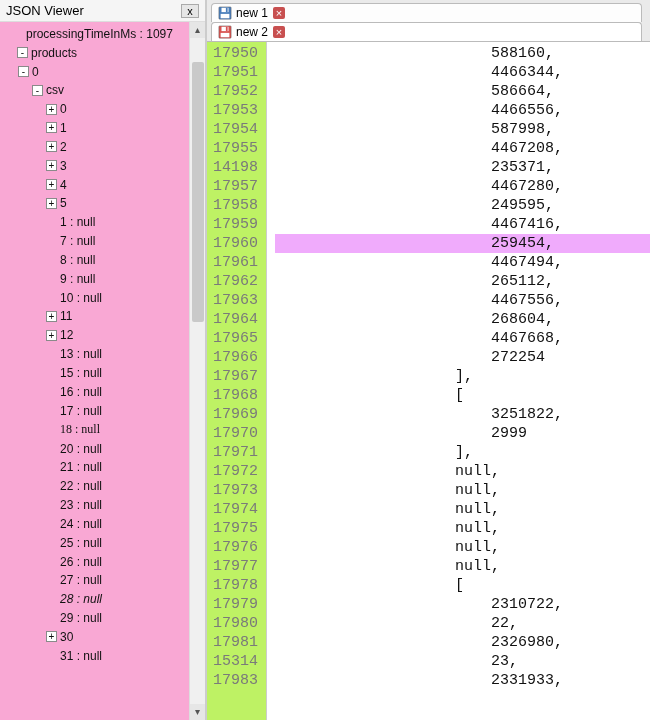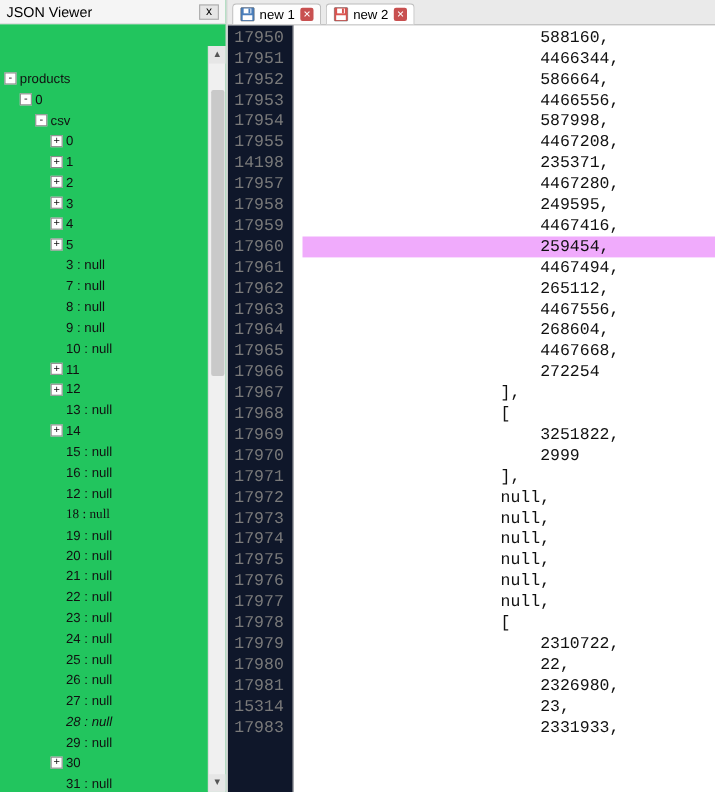--- a/index.html
+++ b/index.html
@@ -14,11 +14,10 @@
 }
 .sidebar {
   width: 206px;
-  background: #22c55e;
+  background: #f9a8d4;
   border-right: 1px solid #ccc;
   display: flex;
   flex-direction: column;
-  gap: 20px;
 }
 .sidebar-header {
   display: flex;

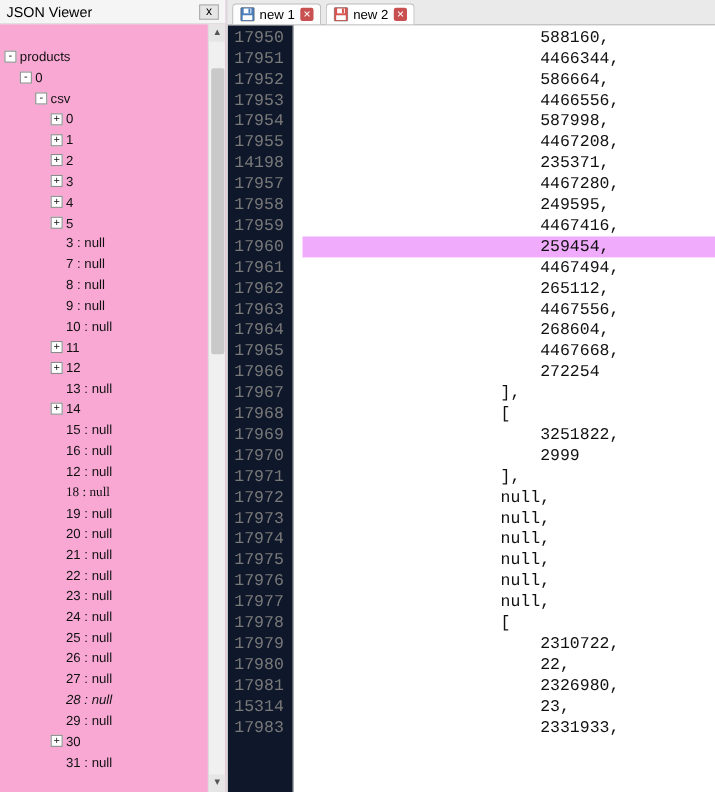--- a/index.html
+++ b/index.html
@@ -69,6 +69,7 @@
   background: #eaeaea;
   border-bottom: 1px solid #bbb;
   padding: 3px 4px 0 4px;
+  flex-direction: column;
 }
 .tab {
   display: flex;

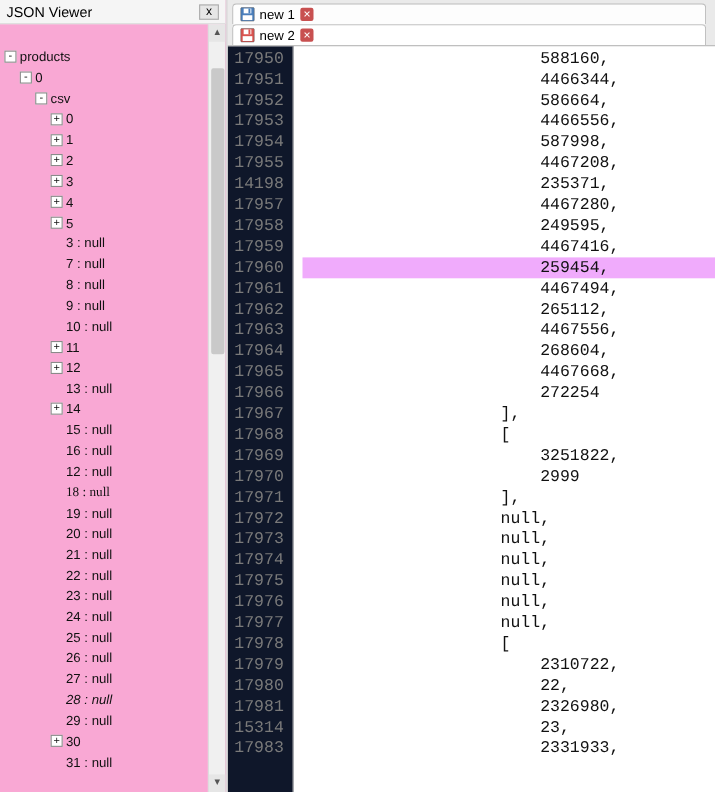--- a/index.html
+++ b/index.html
@@ -169,7 +169,7 @@
   </div>
   <div class="tree-wrap">
     <div class="tree" id="tree-root">
-        <div class="tree-node" style="padding-left: 8px;"><span class="toggle blank"></span></div>
+        <div class="tree-node" style="padding-left: 8px;"><span class="toggle blank"></span><span class="node-label">processingTimeInMs : 1097</span></div>
         <div class="tree-node" style="padding-left: 0px;"><span class="toggle">-</span><span class="node-label">products</span></div>
         <div class="tree-node" style="padding-left: 14px;"><span class="toggle">-</span><span class="node-label">0</span></div>
         <div class="tree-node" style="padding-left: 28px;"><span class="toggle">-</span><span class="node-label">csv</span></div>

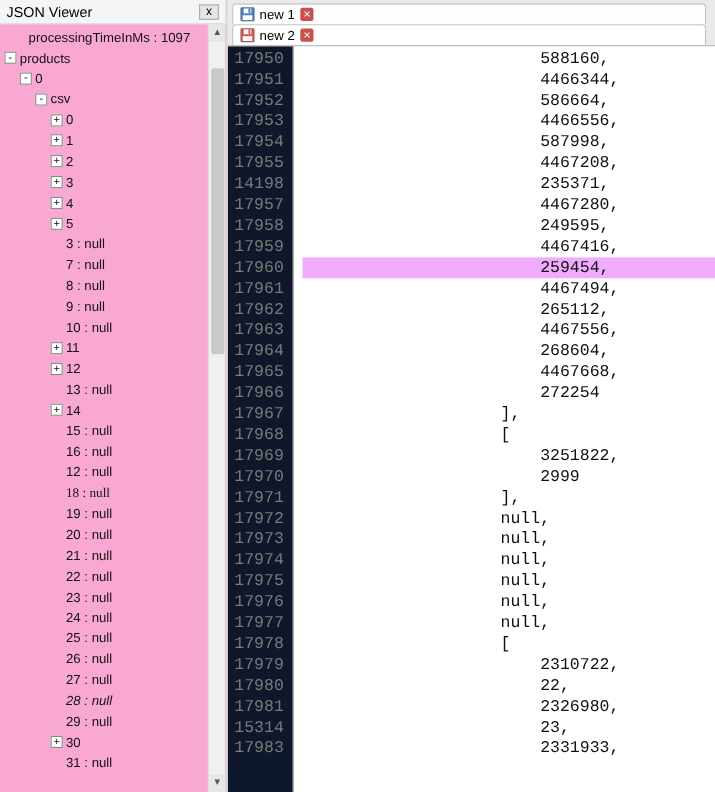--- a/index.html
+++ b/index.html
@@ -170,7 +170,7 @@
   <div class="tree-wrap">
     <div class="tree" id="tree-root">
         <div class="tree-node" style="padding-left: 8px;"><span class="toggle blank"></span><span class="node-label">processingTimeInMs : 1097</span></div>
-        <div class="tree-node" style="padding-left: 0px;"><span class="toggle">-</span><span class="node-label">products</span></div>
+        <div class="tree-node" style="padding-left: 0px; margin-left: 13px;"><span class="toggle">-</span><span class="node-label">products</span></div>
         <div class="tree-node" style="padding-left: 14px;"><span class="toggle">-</span><span class="node-label">0</span></div>
         <div class="tree-node" style="padding-left: 28px;"><span class="toggle">-</span><span class="node-label">csv</span></div>
         <div class="tree-node" style="padding-left: 42px;"><span class="toggle">+</span><span class="node-label">0</span></div>

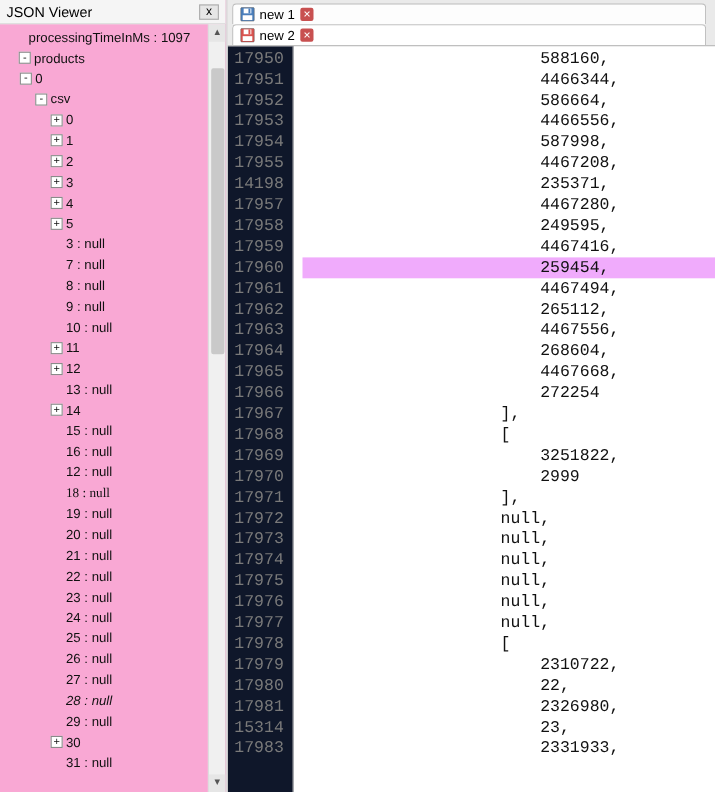--- a/index.html
+++ b/index.html
@@ -108,7 +108,7 @@
   overflow: hidden;
 }
 .gutter {
-  background: #0f172a;
+  background: #bef264;
   color: #7a7a7a;
   text-align: right;
   padding: 2px 8px 2px 6px;

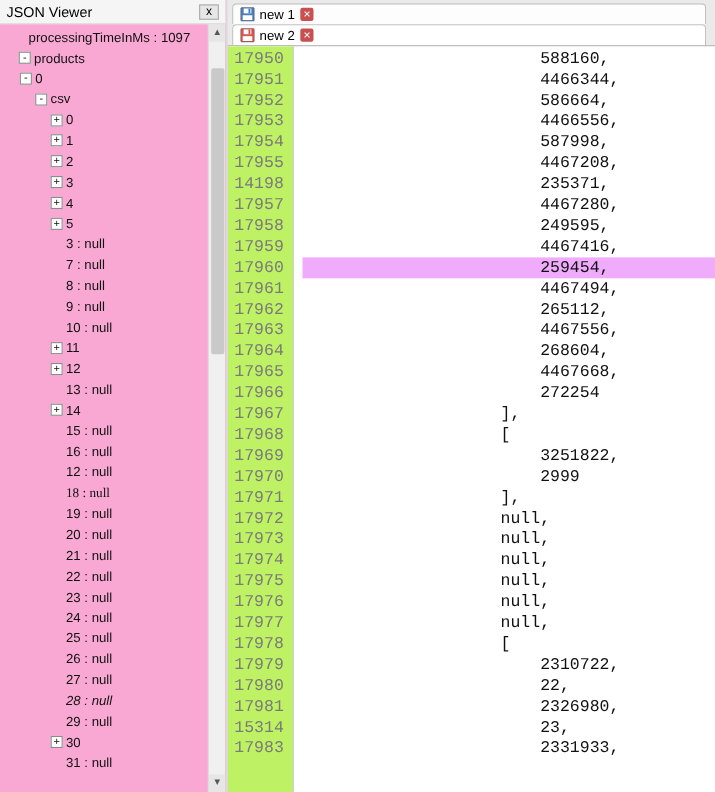--- a/index.html
+++ b/index.html
@@ -179,7 +179,7 @@
         <div class="tree-node" style="padding-left: 42px;"><span class="toggle">+</span><span class="node-label">3</span></div>
         <div class="tree-node" style="padding-left: 42px;"><span class="toggle">+</span><span class="node-label">4</span></div>
         <div class="tree-node" style="padding-left: 42px;"><span class="toggle">+</span><span class="node-label">5</span></div>
-        <div class="tree-node" style="padding-left: 42px;"><span class="toggle blank"></span><span class="node-label">3 : null</span></div>
+        <div class="tree-node" style="padding-left: 42px;"><span class="toggle blank"></span><span class="node-label">1 : null</span></div>
         <div class="tree-node" style="padding-left: 42px;"><span class="toggle blank"></span><span class="node-label">7 : null</span></div>
         <div class="tree-node" style="padding-left: 42px;"><span class="toggle blank"></span><span class="node-label">8 : null</span></div>
         <div class="tree-node" style="padding-left: 42px;"><span class="toggle blank"></span><span class="node-label">9 : null</span></div>

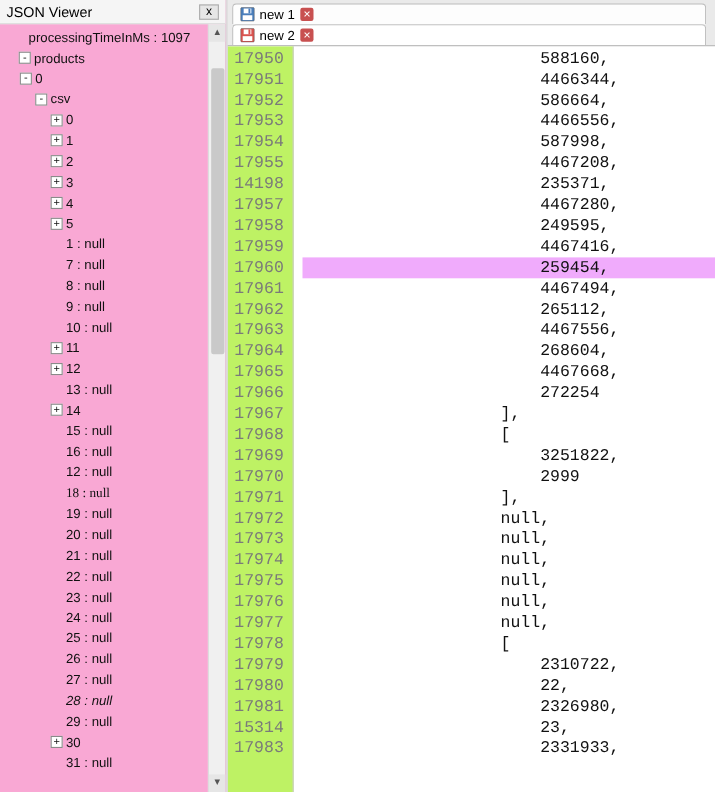--- a/index.html
+++ b/index.html
@@ -187,7 +187,6 @@
         <div class="tree-node" style="padding-left: 42px;"><span class="toggle">+</span><span class="node-label">11</span></div>
         <div class="tree-node" style="padding-left: 42px;"><span class="toggle">+</span><span class="node-label">12</span></div>
         <div class="tree-node" style="padding-left: 42px;"><span class="toggle blank"></span><span class="node-label">13 : null</span></div>
-        <div class="tree-node" style="padding-left: 42px;"><span class="toggle">+</span><span class="node-label">14</span></div>
         <div class="tree-node" style="padding-left: 42px;"><span class="toggle blank"></span><span class="node-label">15 : null</span></div>
         <div class="tree-node" style="padding-left: 42px;"><span class="toggle blank"></span><span class="node-label">16 : null</span></div>
         <div class="tree-node" style="padding-left: 42px;"><span class="toggle blank"></span><span class="node-label">12 : null</span></div>

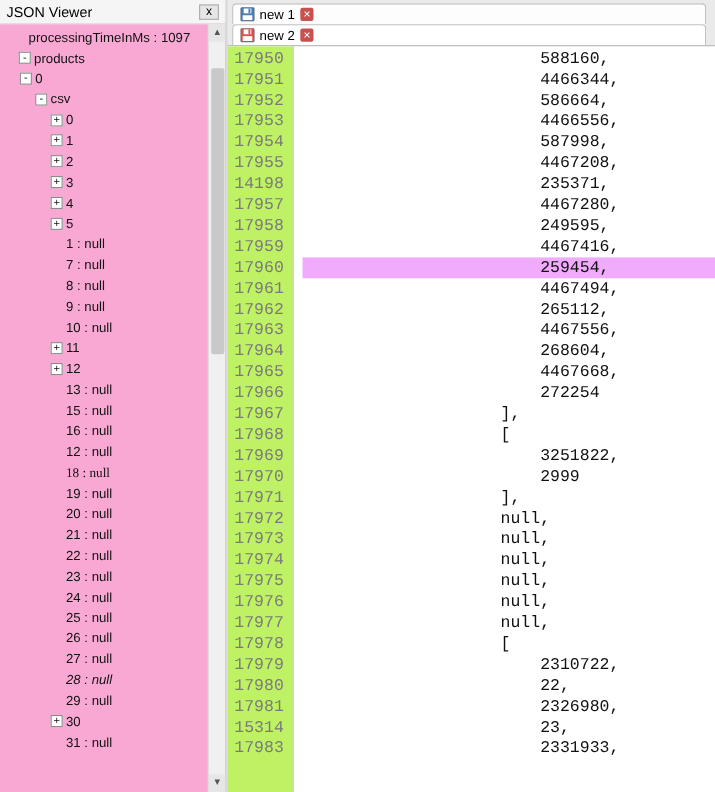--- a/index.html
+++ b/index.html
@@ -189,7 +189,7 @@
         <div class="tree-node" style="padding-left: 42px;"><span class="toggle blank"></span><span class="node-label">13 : null</span></div>
         <div class="tree-node" style="padding-left: 42px;"><span class="toggle blank"></span><span class="node-label">15 : null</span></div>
         <div class="tree-node" style="padding-left: 42px;"><span class="toggle blank"></span><span class="node-label">16 : null</span></div>
-        <div class="tree-node" style="padding-left: 42px;"><span class="toggle blank"></span><span class="node-label">12 : null</span></div>
+        <div class="tree-node" style="padding-left: 42px;"><span class="toggle blank"></span><span class="node-label">17 : null</span></div>
         <div class="tree-node" style="padding-left: 42px; font-family: Liberation Serif, serif;"><span class="toggle blank"></span><span class="node-label">18 : null</span></div>
         <div class="tree-node" style="padding-left: 42px;"><span class="toggle blank"></span><span class="node-label">19 : null</span></div>
         <div class="tree-node" style="padding-left: 42px;"><span class="toggle blank"></span><span class="node-label">20 : null</span></div>

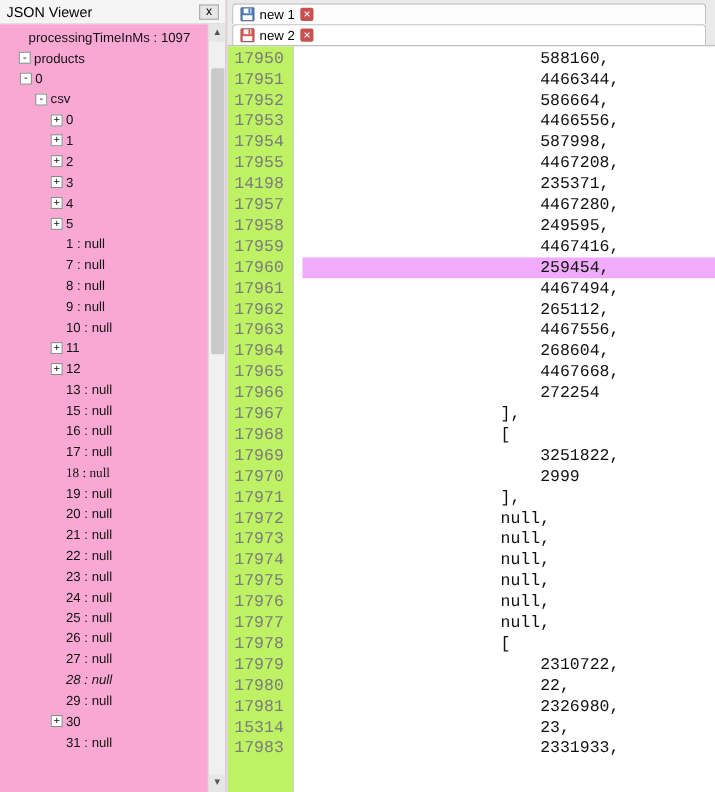--- a/index.html
+++ b/index.html
@@ -191,7 +191,6 @@
         <div class="tree-node" style="padding-left: 42px;"><span class="toggle blank"></span><span class="node-label">16 : null</span></div>
         <div class="tree-node" style="padding-left: 42px;"><span class="toggle blank"></span><span class="node-label">17 : null</span></div>
         <div class="tree-node" style="padding-left: 42px; font-family: Liberation Serif, serif;"><span class="toggle blank"></span><span class="node-label">18 : null</span></div>
-        <div class="tree-node" style="padding-left: 42px;"><span class="toggle blank"></span><span class="node-label">19 : null</span></div>
         <div class="tree-node" style="padding-left: 42px;"><span class="toggle blank"></span><span class="node-label">20 : null</span></div>
         <div class="tree-node" style="padding-left: 42px;"><span class="toggle blank"></span><span class="node-label">21 : null</span></div>
         <div class="tree-node" style="padding-left: 42px;"><span class="toggle blank"></span><span class="node-label">22 : null</span></div>

